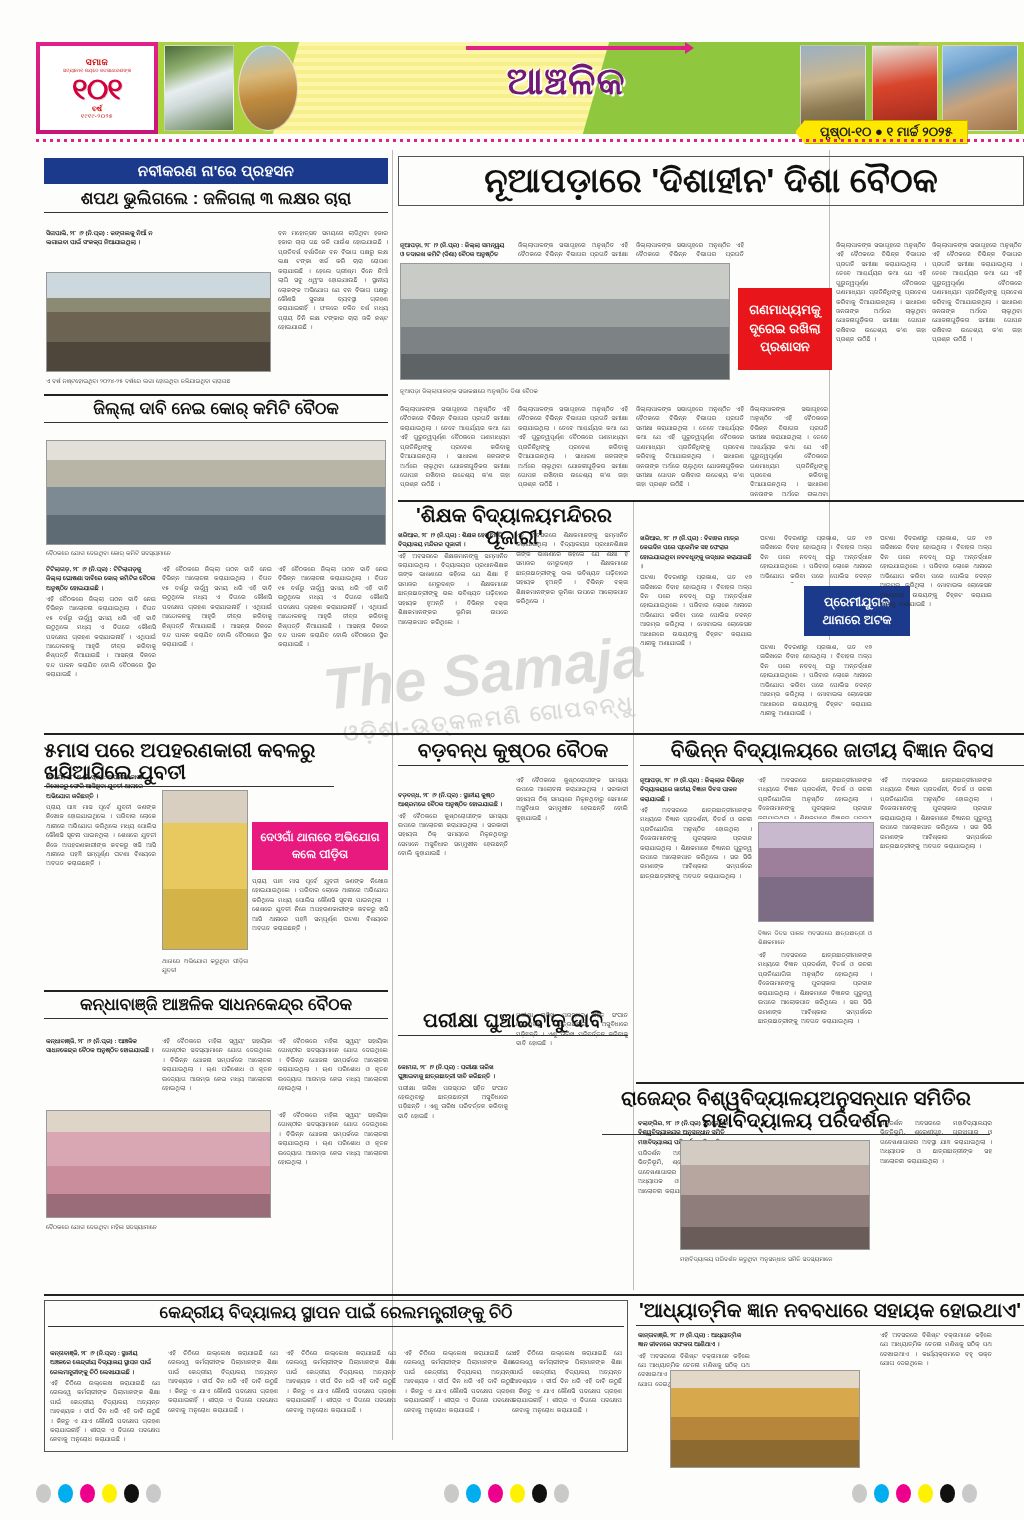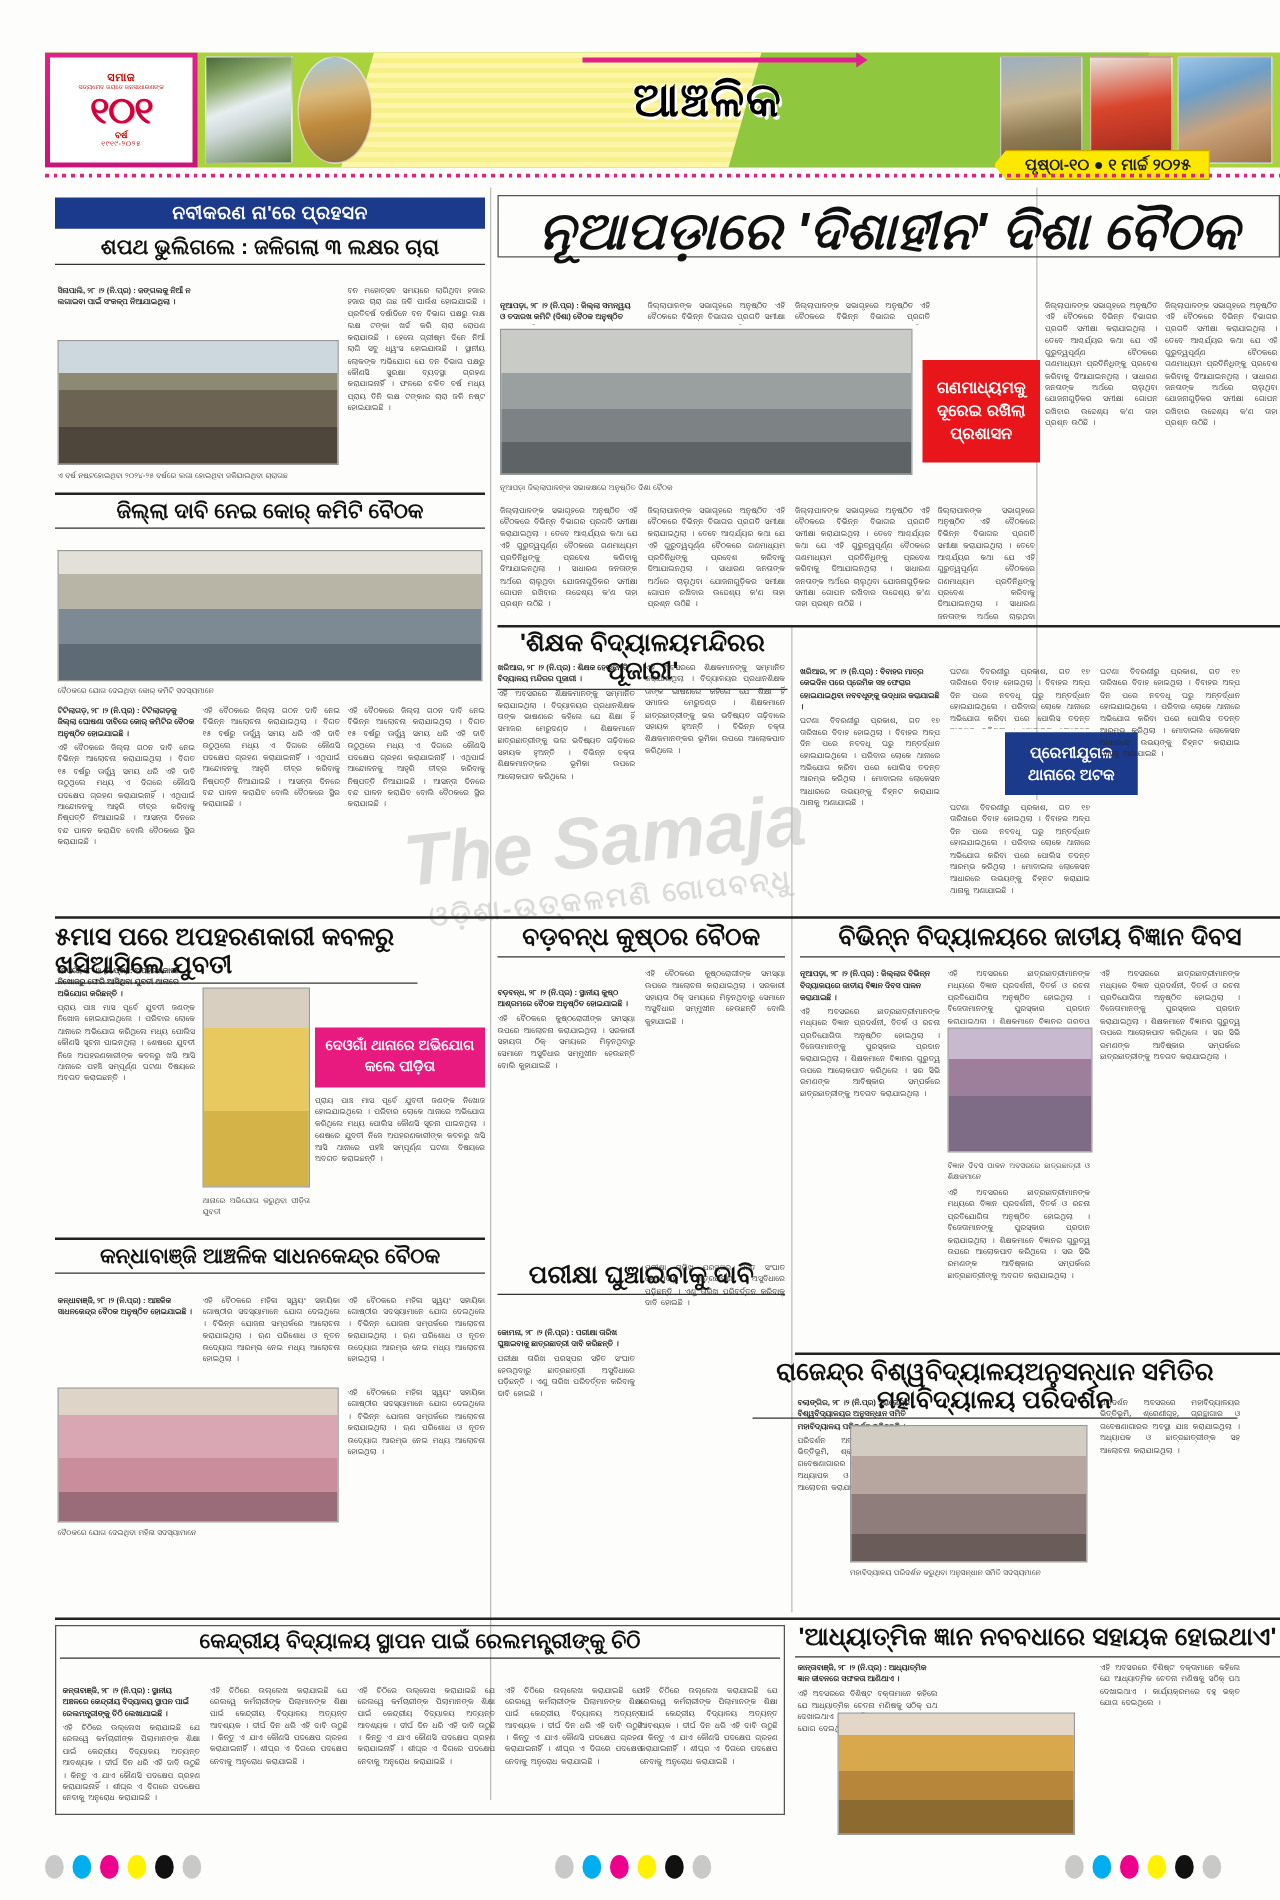--- a/index.html
+++ b/index.html
@@ -85,7 +85,7 @@
   .mh-title {
     position: absolute; left: 380px; top: 18px;
     width: 300px; text-align: center;
-    font-size: 38px; font-weight: bold; color: #000000;
+    font-size: 38px; font-weight: bold; color: #701a75;
     letter-spacing: 1px;
     text-shadow: 2px 2px 0 #fff, -1px -1px 0 #fff;
   }

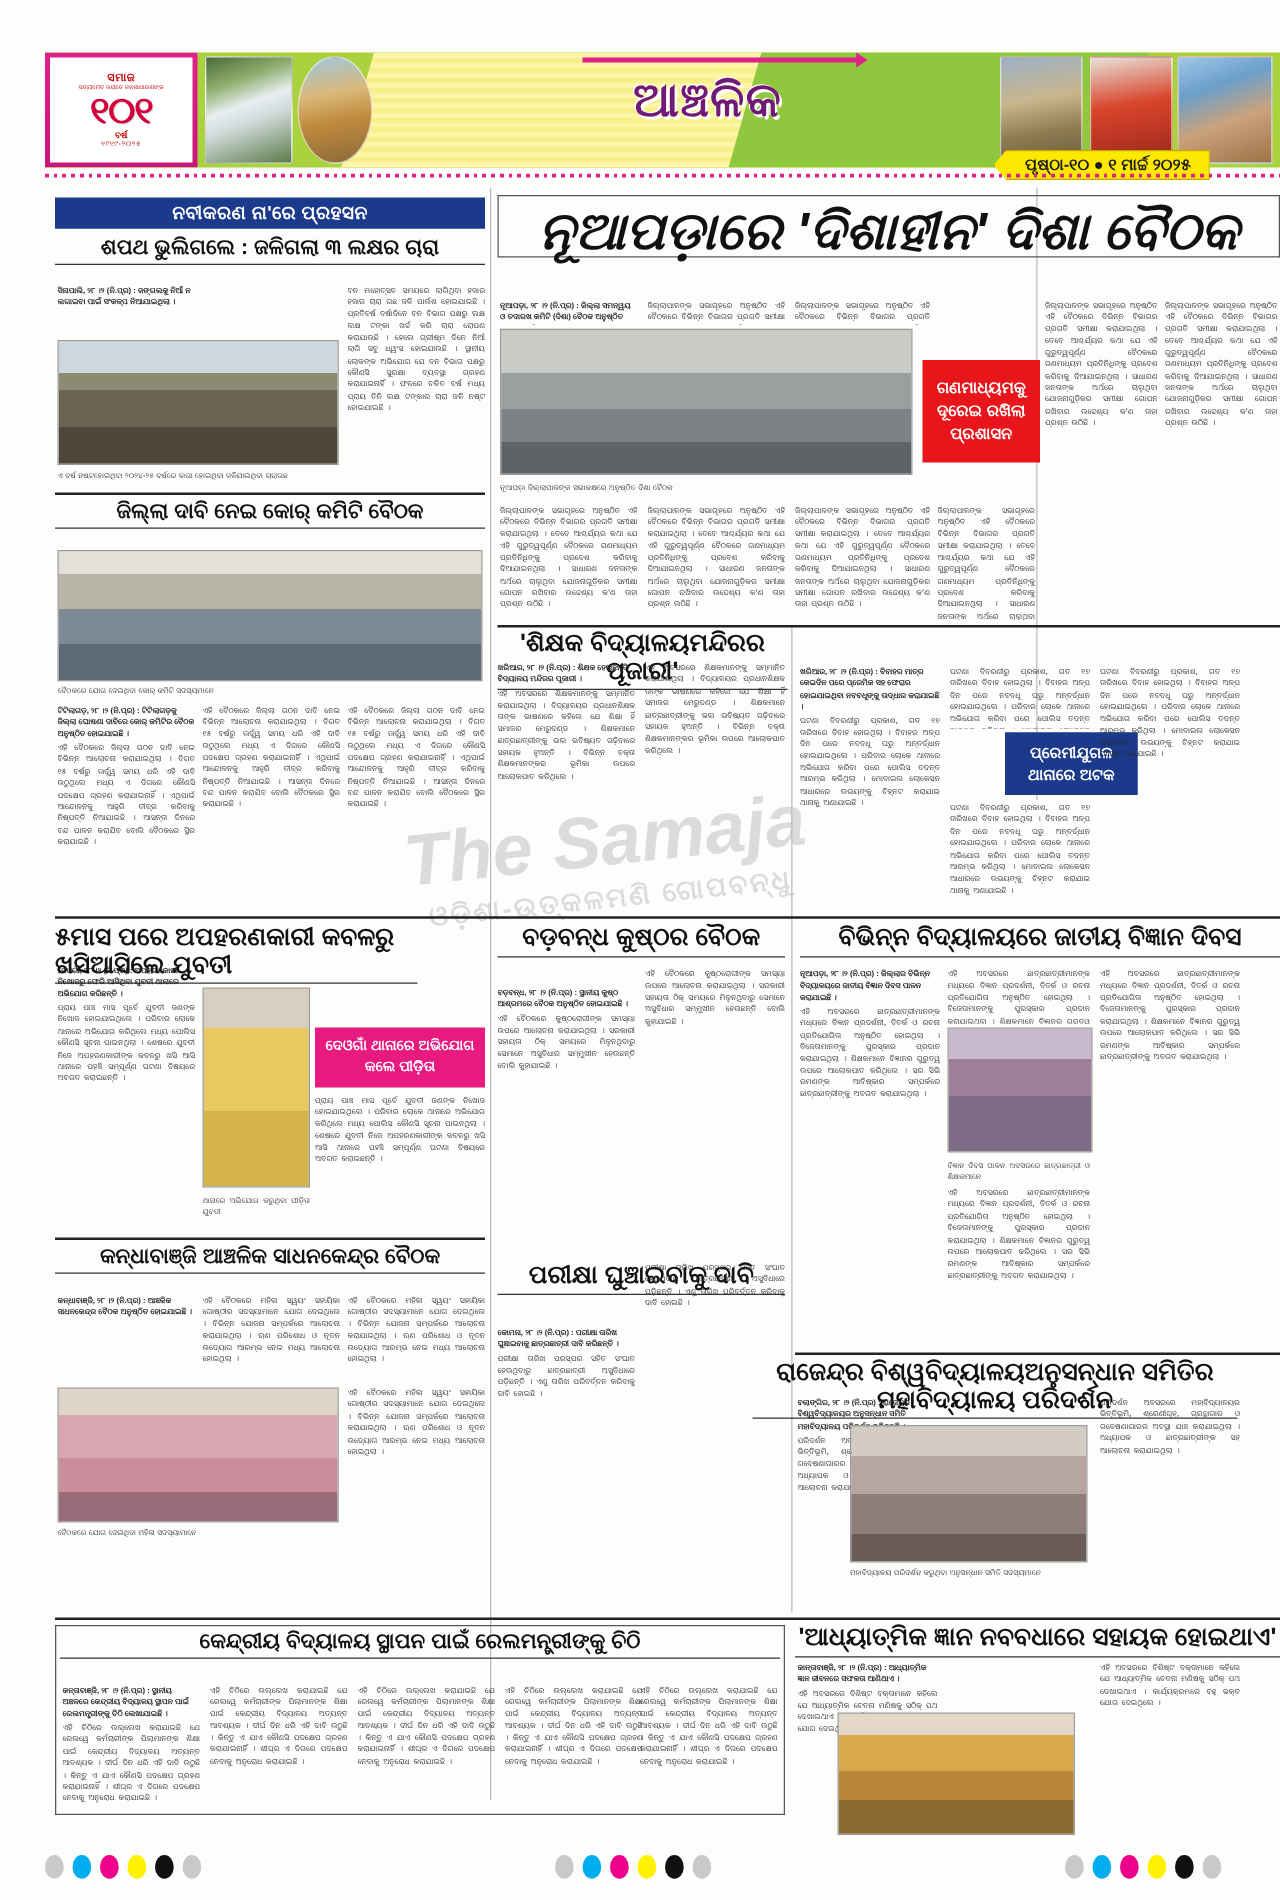--- a/index.html
+++ b/index.html
@@ -121,7 +121,7 @@
     font-weight: bold; color: #111;
     line-height: 1.08; text-align: center;
   }
-  .hl-xl { font-size: 42px; font-style: italic; }
+  .hl-xl { font-size: 34px; }
   .hl-lg { font-size: 17px; }
   .hl-md { font-size: 20px; }
   .hl-sm { font-size: 20px; }

